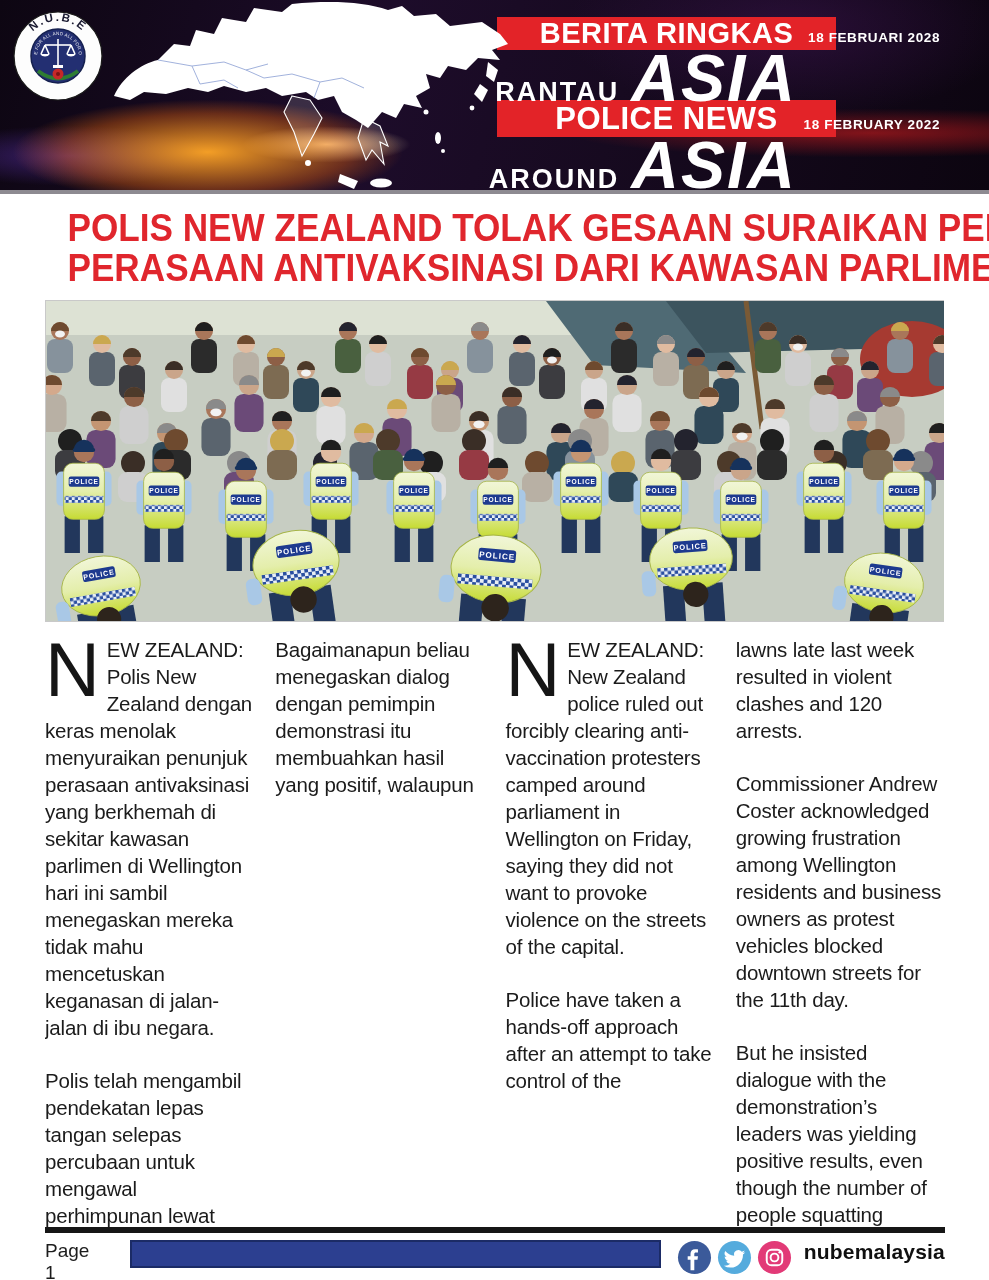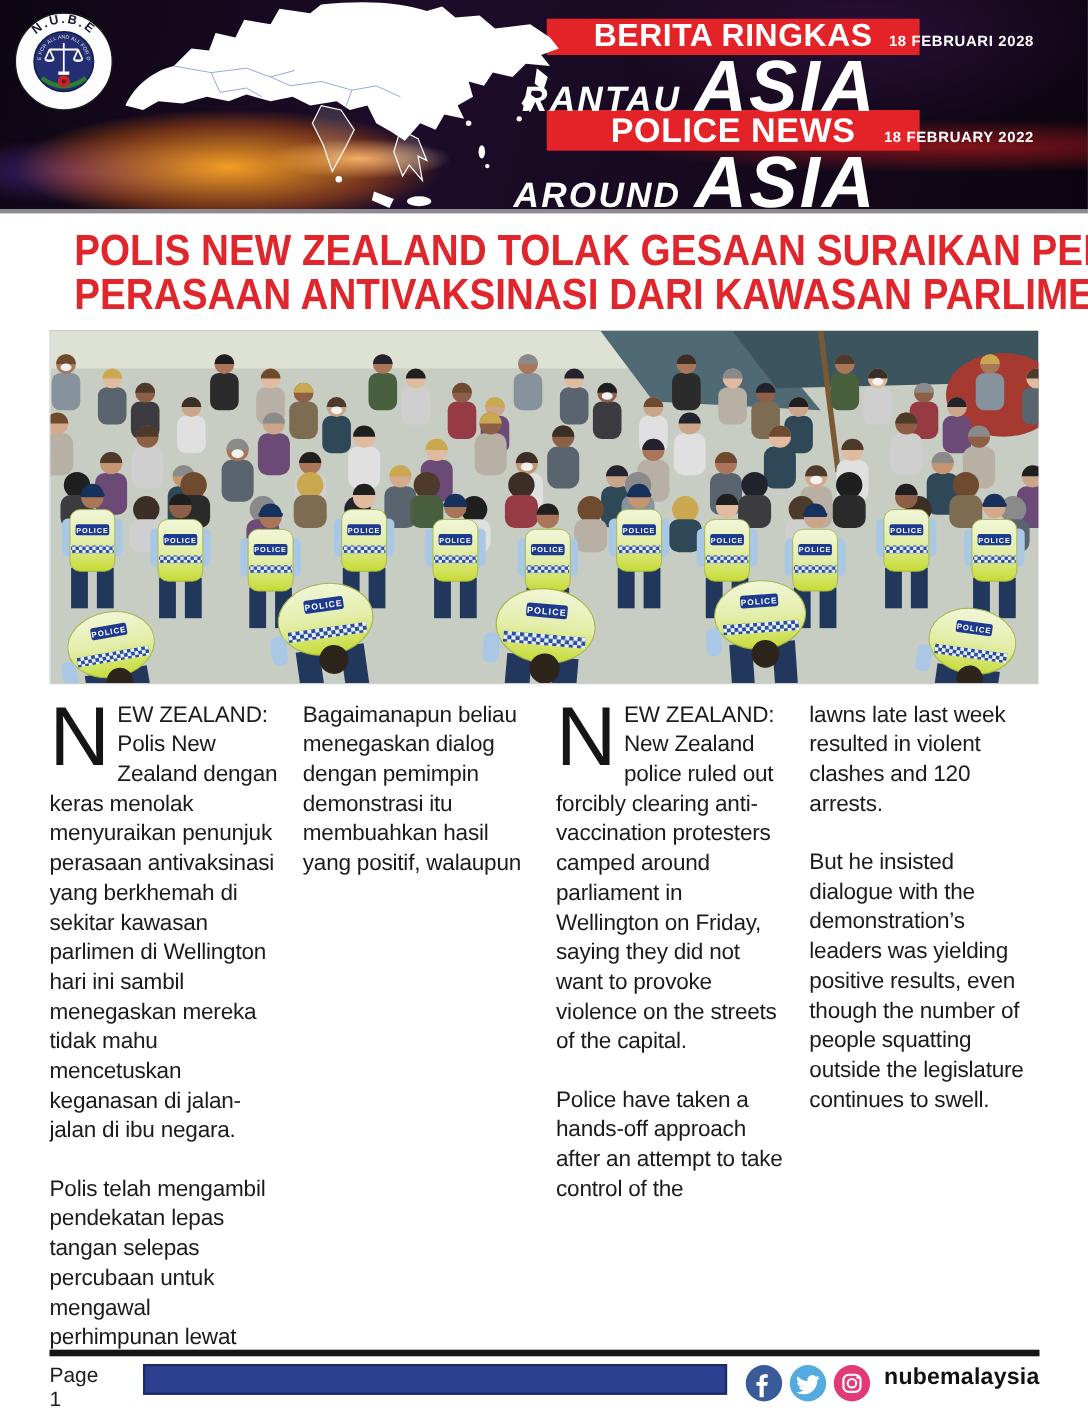--- a/index.html
+++ b/index.html
@@ -25,7 +25,7 @@
        color:#fff;font-weight:bold;z-index:4;}
   .sub1{top:45px;}
   .sub2{top:132px;}
-  .prefix{font-size:32px;letter-spacing:2px;font-style:italic;}
+  .prefix{font-size:27px;letter-spacing:2px;}
   .bigword{font-size:66px;line-height:1;letter-spacing:2px;font-style:italic;}
   .date{position:absolute;right:49px;color:#fff;font-size:13.5px;font-weight:bold;
         letter-spacing:.6px;z-index:4;}

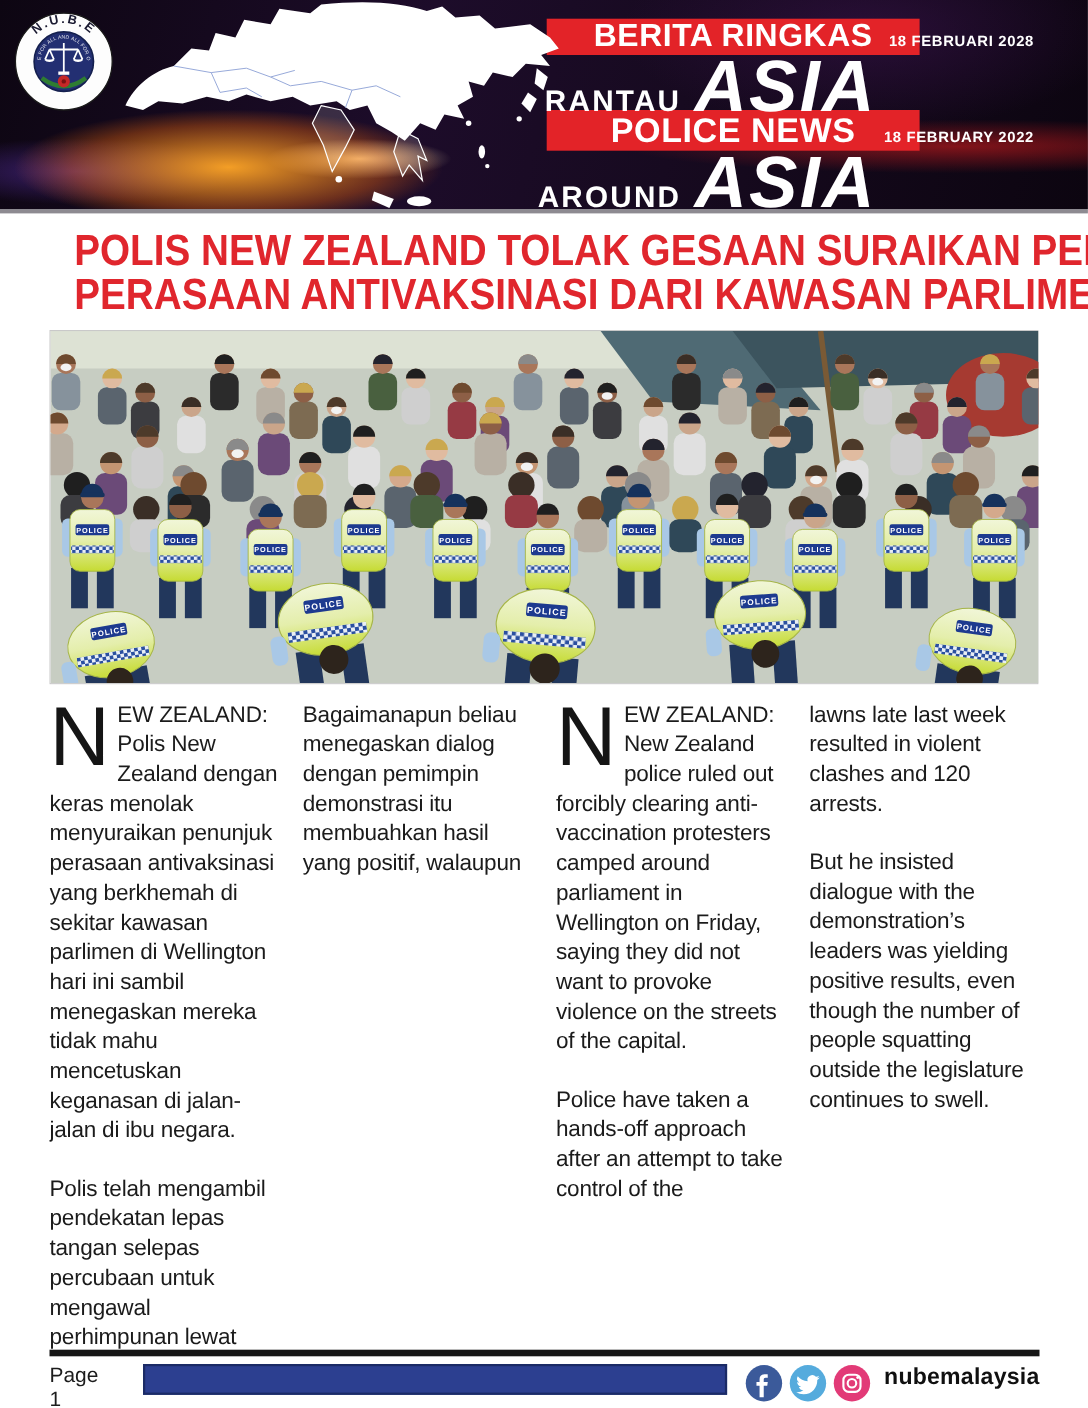--- a/index.html
+++ b/index.html
@@ -700,6 +700,7 @@
       </div>
       <div>
         <p>lawns late last week resulted in violent clashes and 120 arrests.</p>
+        <p>Commissioner Andrew Coster acknowledged growing frustration among Wellington residents and business owners as protest vehicles blocked downtown streets for the 11th day.</p>
         <p>But he insisted dialogue with the demonstration’s leaders was yielding positive results, even though the number of people squatting outside the legislature continues to swell.</p>
       </div>
     </main>

